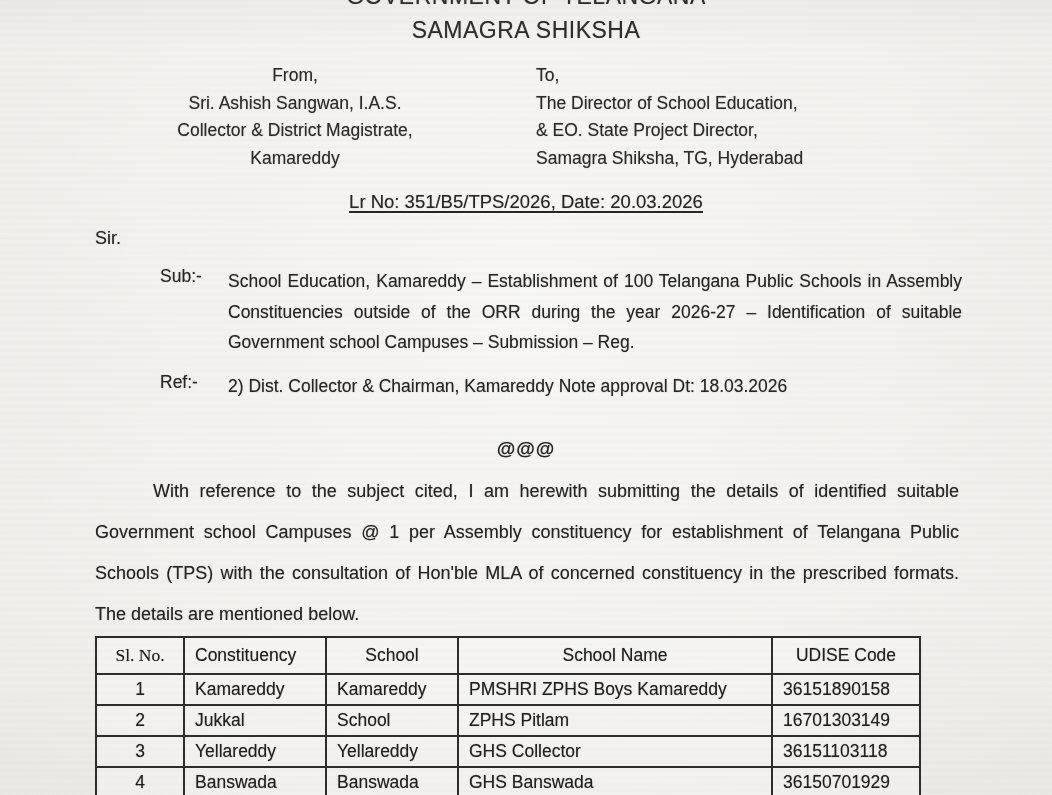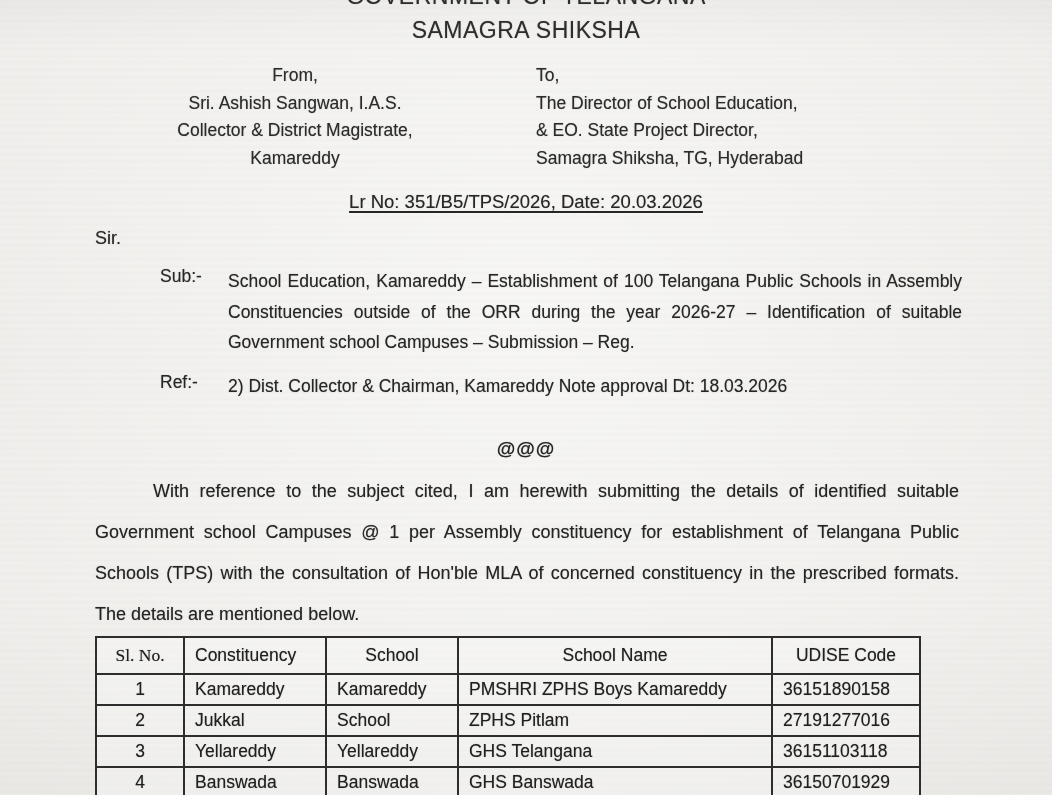--- a/index.html
+++ b/index.html
@@ -176,7 +176,7 @@
           <td class="c-1">Jukkal</td>
           <td class="c-2">School</td>
           <td class="c-3">ZPHS Pitlam</td>
-          <td class="c-4">27191277016</td>
+          <td class="c-4">16701303149</td>
         </tr>
         <tr>
           <td class="c-0">3</td>

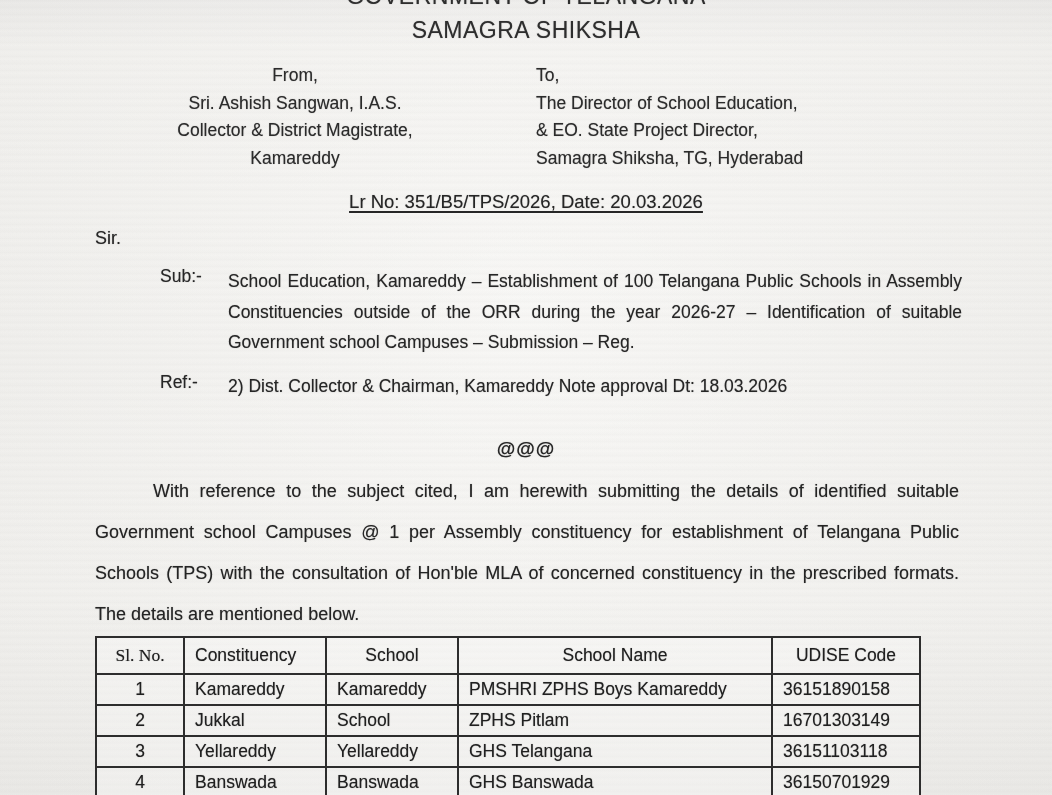--- a/index.html
+++ b/index.html
@@ -182,7 +182,7 @@
           <td class="c-0">3</td>
           <td class="c-1">Yellareddy</td>
           <td class="c-2">Yellareddy</td>
-          <td class="c-3">GHS Telangana</td>
+          <td class="c-3">GHS Collector</td>
           <td class="c-4">36151103118</td>
         </tr>
         <tr>

